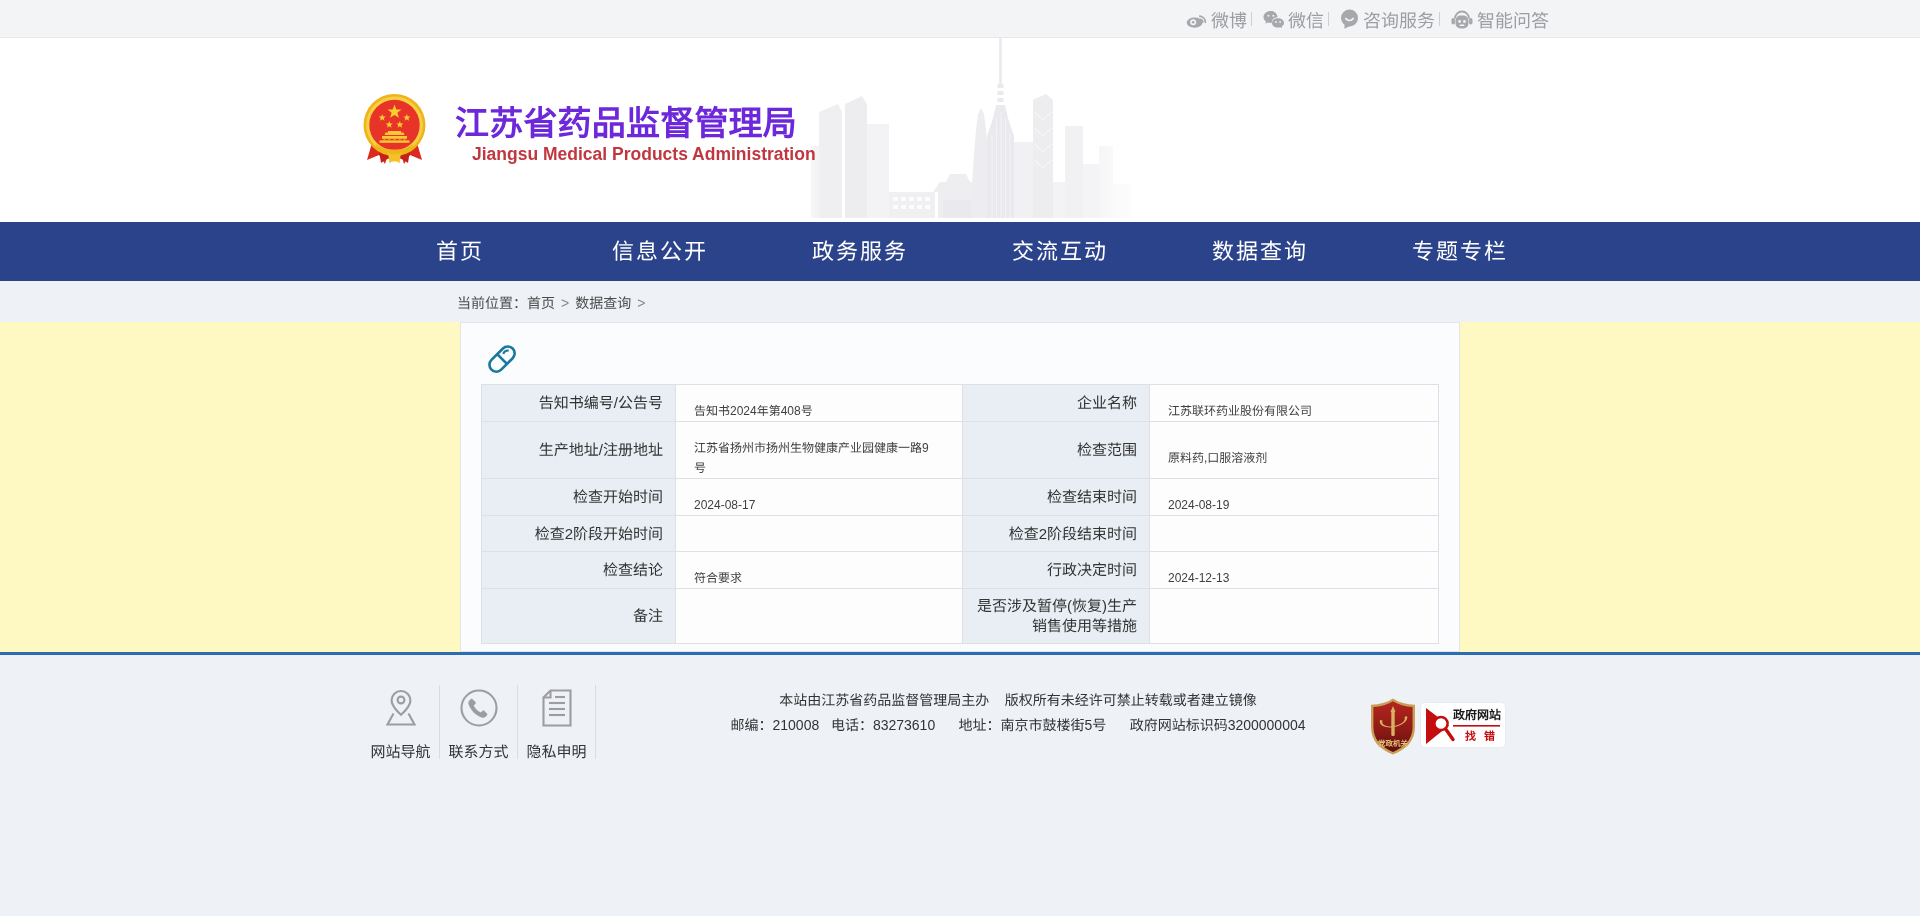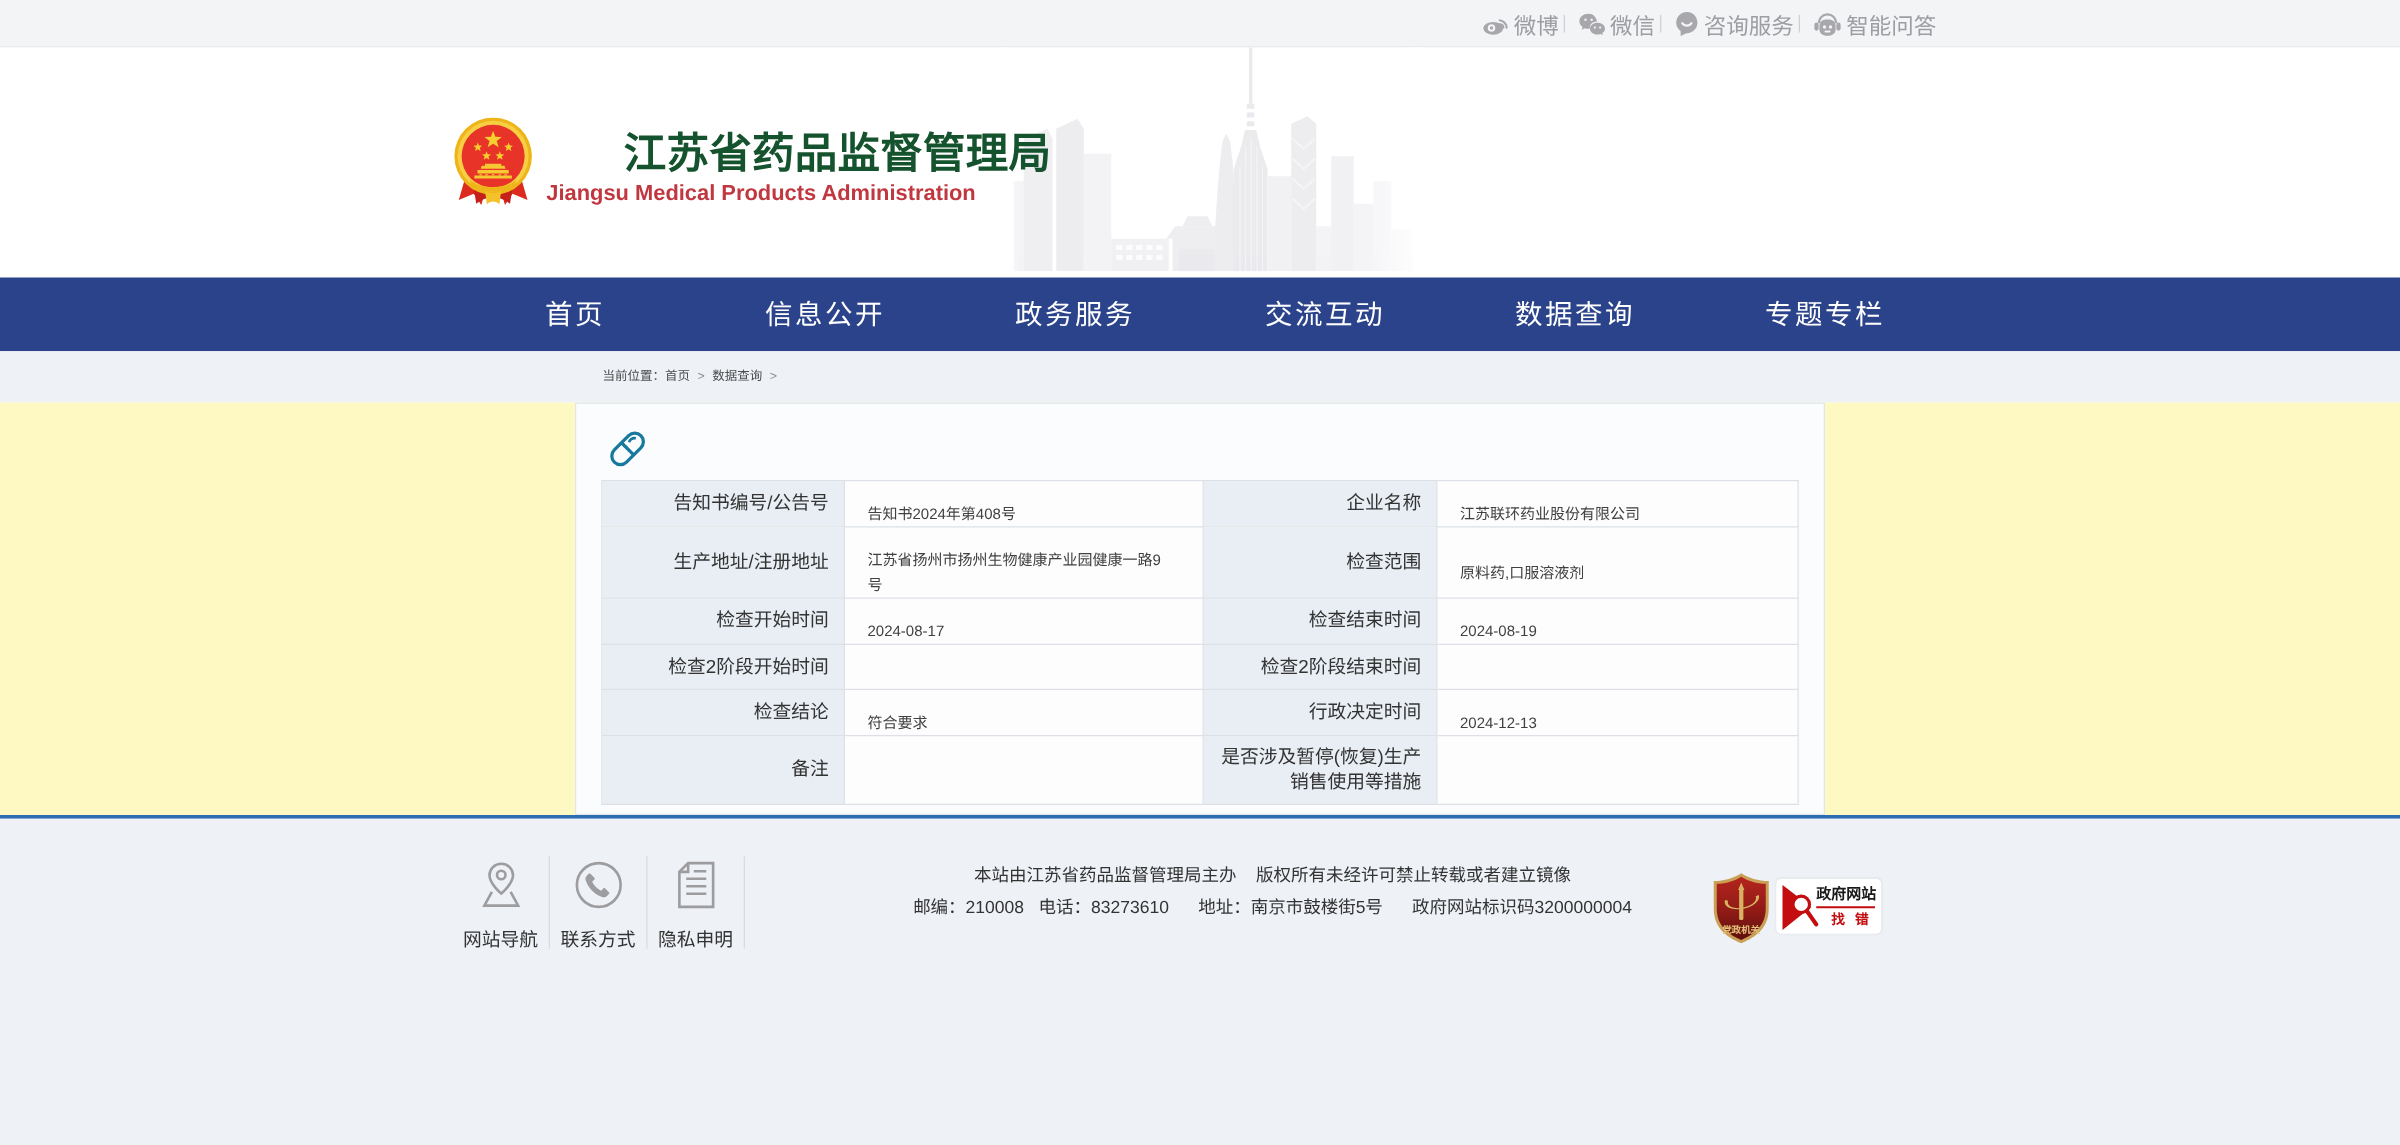--- a/index.html
+++ b/index.html
@@ -14,7 +14,7 @@
   .header { position:absolute; left:0; top:38px; width:1920px; height:184px; background:#fff; overflow:hidden; }
   .sky { position:absolute; left:800px; bottom:0; opacity:0.75; }
   .emblem { position:absolute; left:363px; top:56px; }
-  .title-cn { position:absolute; left:455px; top:68px; font-size:34px; font-weight:bold; color:#14532d; letter-spacing:0.2px; line-height:1; white-space:nowrap;margin-left:44px; }
+  .title-cn { position:absolute; left:455px; top:68px; font-size:34px; font-weight:bold; color:#6d28d9; letter-spacing:0.2px; line-height:1; white-space:nowrap; }
   .title-en { position:absolute; left:437px; top:107.5px; font-size:17.5px; font-weight:bold; color:#c13740; line-height:1; white-space:nowrap; letter-spacing:0px; }
   .nav { position:absolute; left:0; top:222px; width:1920px; height:59px; background:#2b438a; }
   .nav-inner { position:absolute; left:410px; top:0; height:59px; display:flex; }

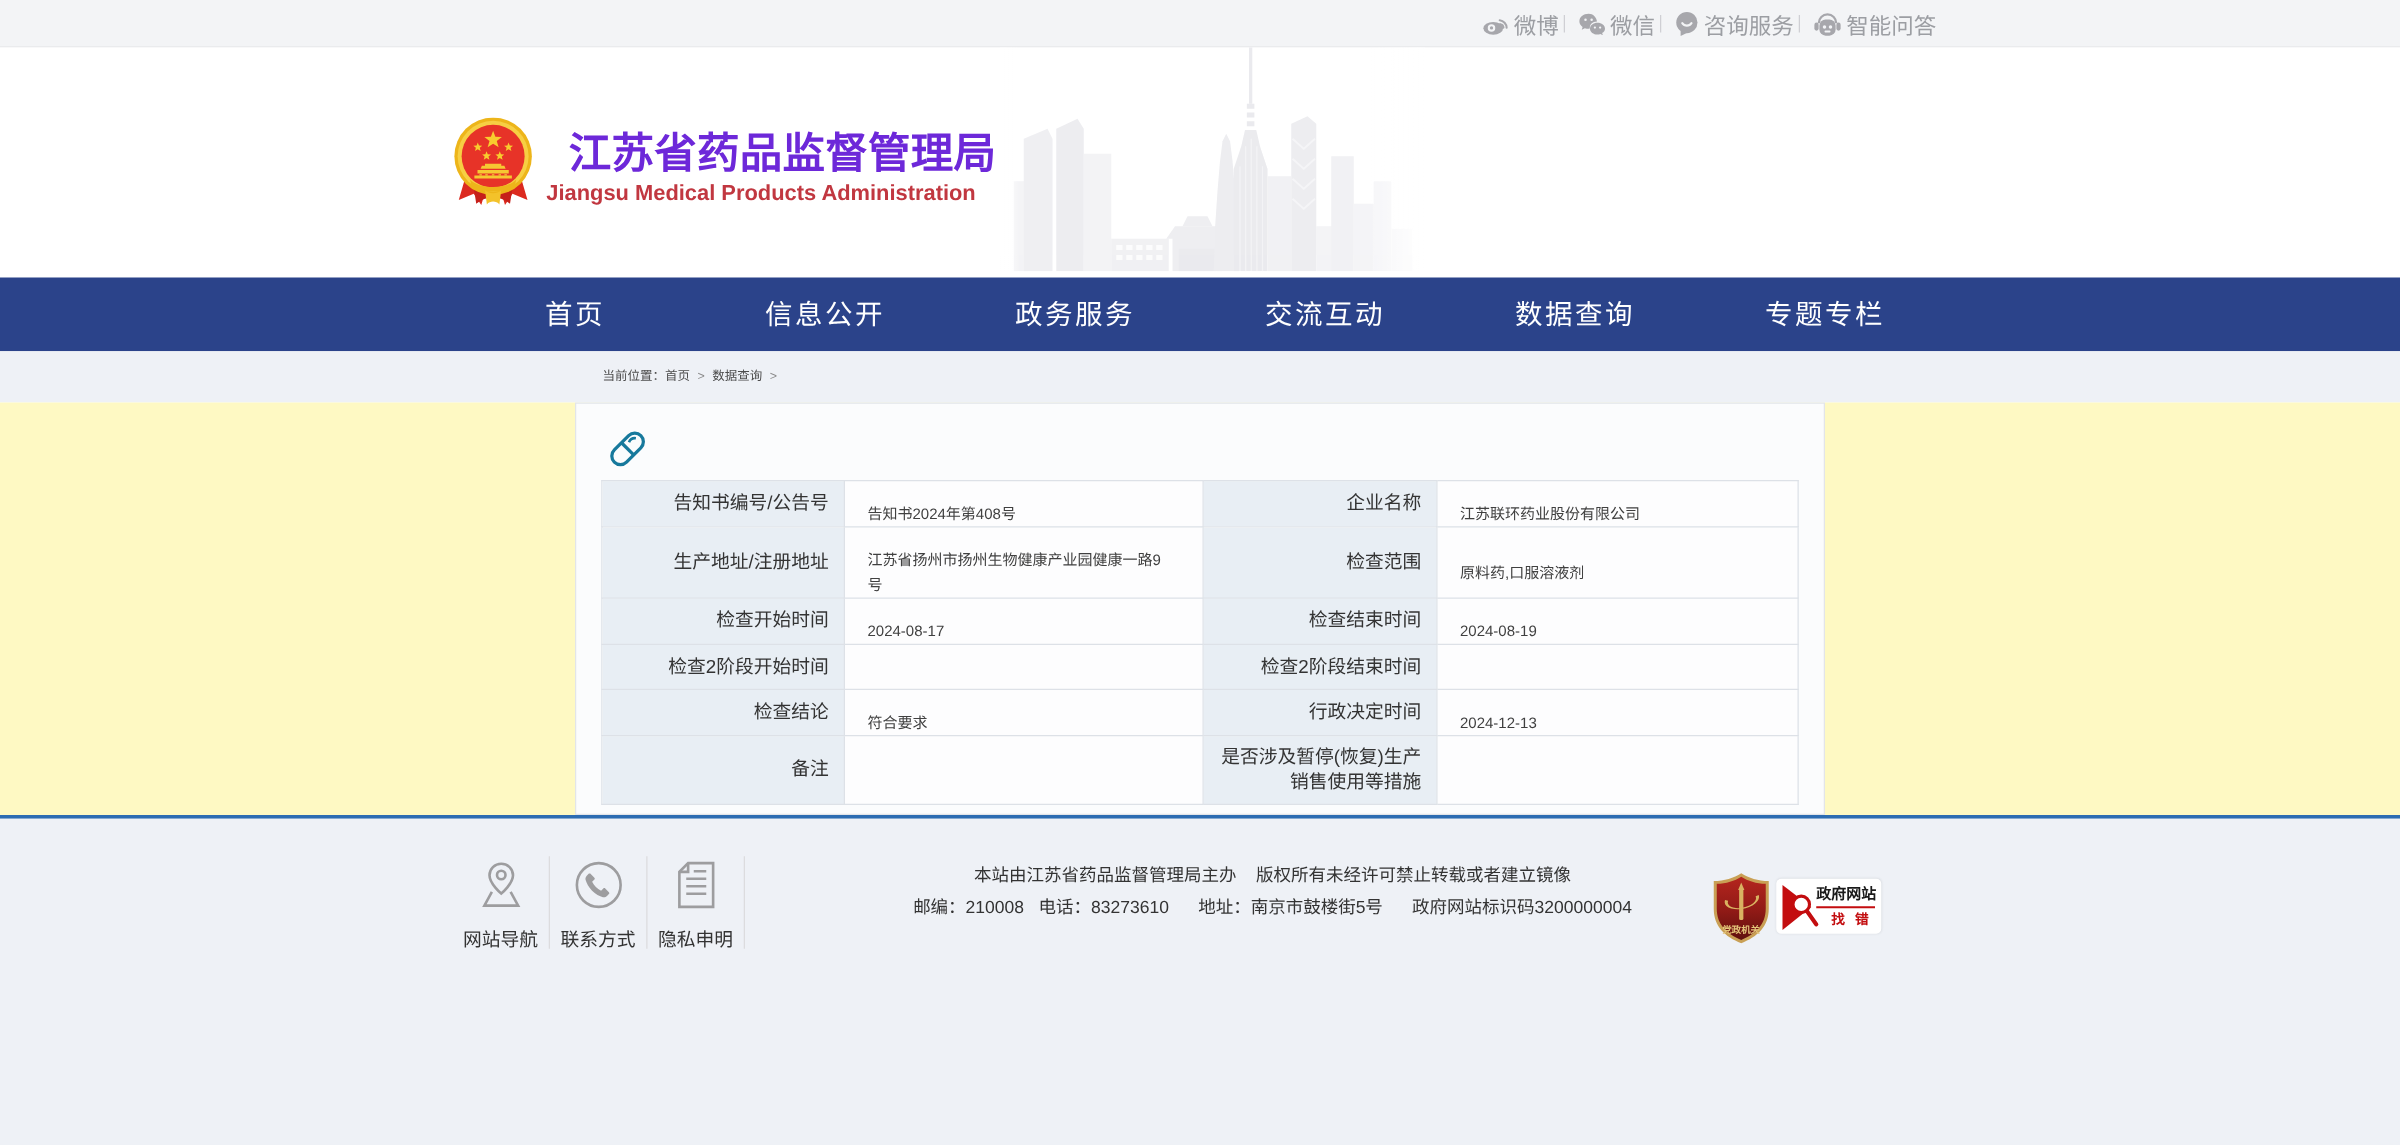--- a/index.html
+++ b/index.html
@@ -15,7 +15,7 @@
   .sky { position:absolute; left:800px; bottom:0; opacity:0.75; }
   .emblem { position:absolute; left:363px; top:56px; }
   .title-cn { position:absolute; left:455px; top:68px; font-size:34px; font-weight:bold; color:#6d28d9; letter-spacing:0.2px; line-height:1; white-space:nowrap; }
-  .title-en { position:absolute; left:437px; top:107.5px; font-size:17.5px; font-weight:bold; color:#c13740; line-height:1; white-space:nowrap; letter-spacing:0px; }
+  .title-en { position:absolute; left:472px; top:107.5px; font-size:17.5px; font-weight:bold; color:#c13740; line-height:1; white-space:nowrap; letter-spacing:0px; }
   .nav { position:absolute; left:0; top:222px; width:1920px; height:59px; background:#2b438a; }
   .nav-inner { position:absolute; left:410px; top:0; height:59px; display:flex; }
   .nav-inner a { width:100px; margin-right:100px; color:#fff; font-size:22px; letter-spacing:2px; text-align:center; line-height:59px; text-decoration:none; white-space:nowrap; }

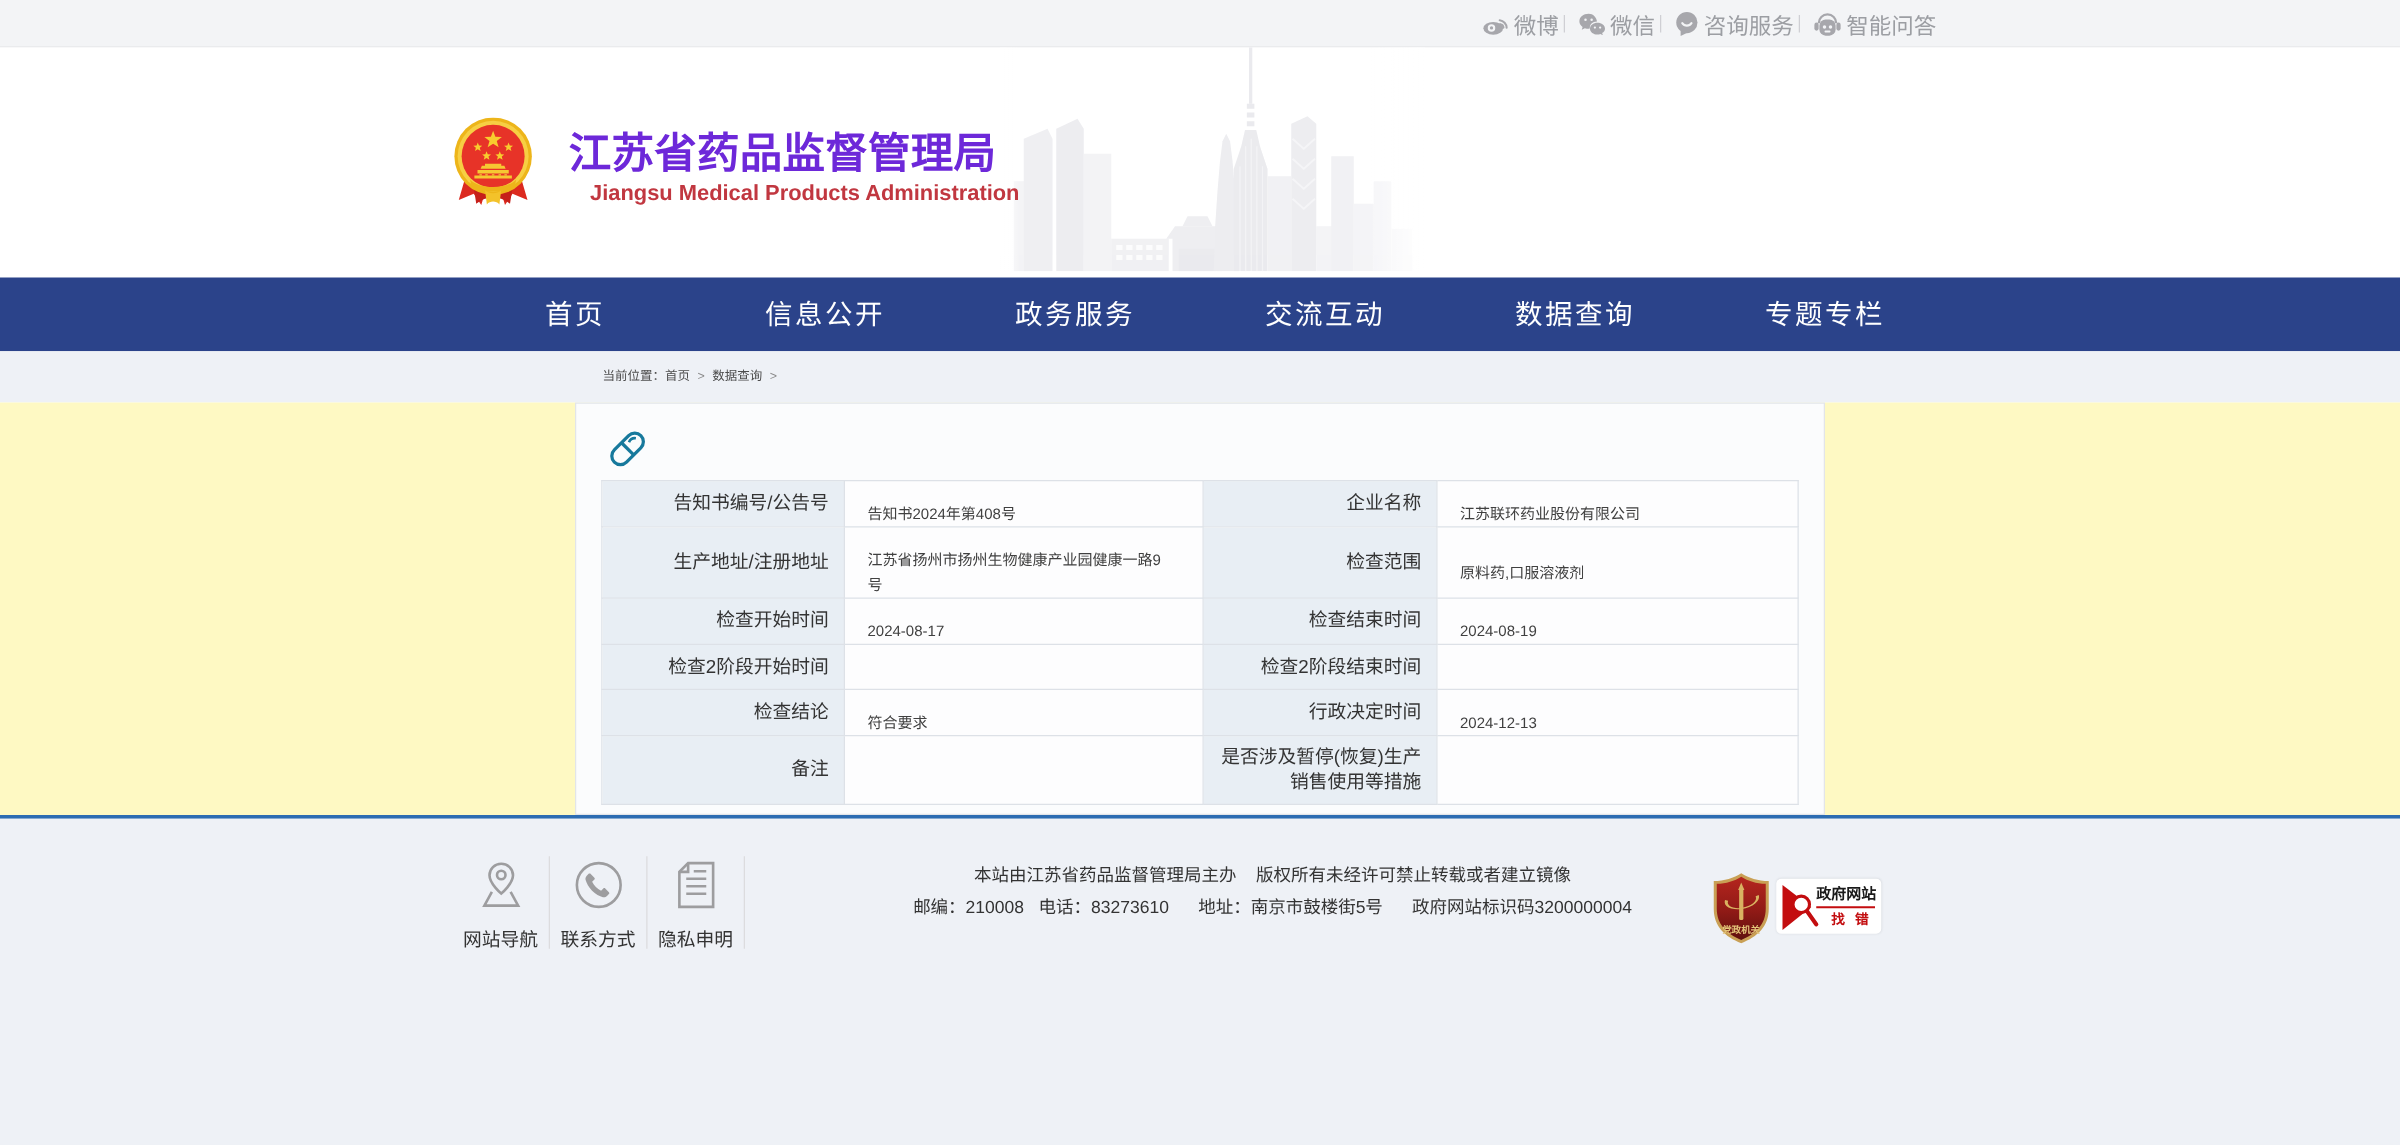--- a/index.html
+++ b/index.html
@@ -20,7 +20,7 @@
   .nav-inner { position:absolute; left:410px; top:0; height:59px; display:flex; }
   .nav-inner a { width:100px; margin-right:100px; color:#fff; font-size:22px; letter-spacing:2px; text-align:center; line-height:59px; text-decoration:none; white-space:nowrap; }
   .crumb { position:absolute; left:0; top:281px; width:1920px; height:41px; background:#eef1f6; }
-  .crumb-inner { position:absolute; left:482px; top:11px; font-size:10px; color:#4d4d4d; }
+  .crumb-inner { position:absolute; left:457px; top:11px; font-size:14px; color:#4d4d4d; }
   .crumb-inner .gt { color:#888; margin:0 6px; }
   .main { position:absolute; left:0; top:322px; width:1920px; height:330px; background:#fef9c3; }
   .panel { position:absolute; left:460px; top:0; width:1000px; height:330px; background:#fbfcfd; border:1px solid #e2e5e9; }

